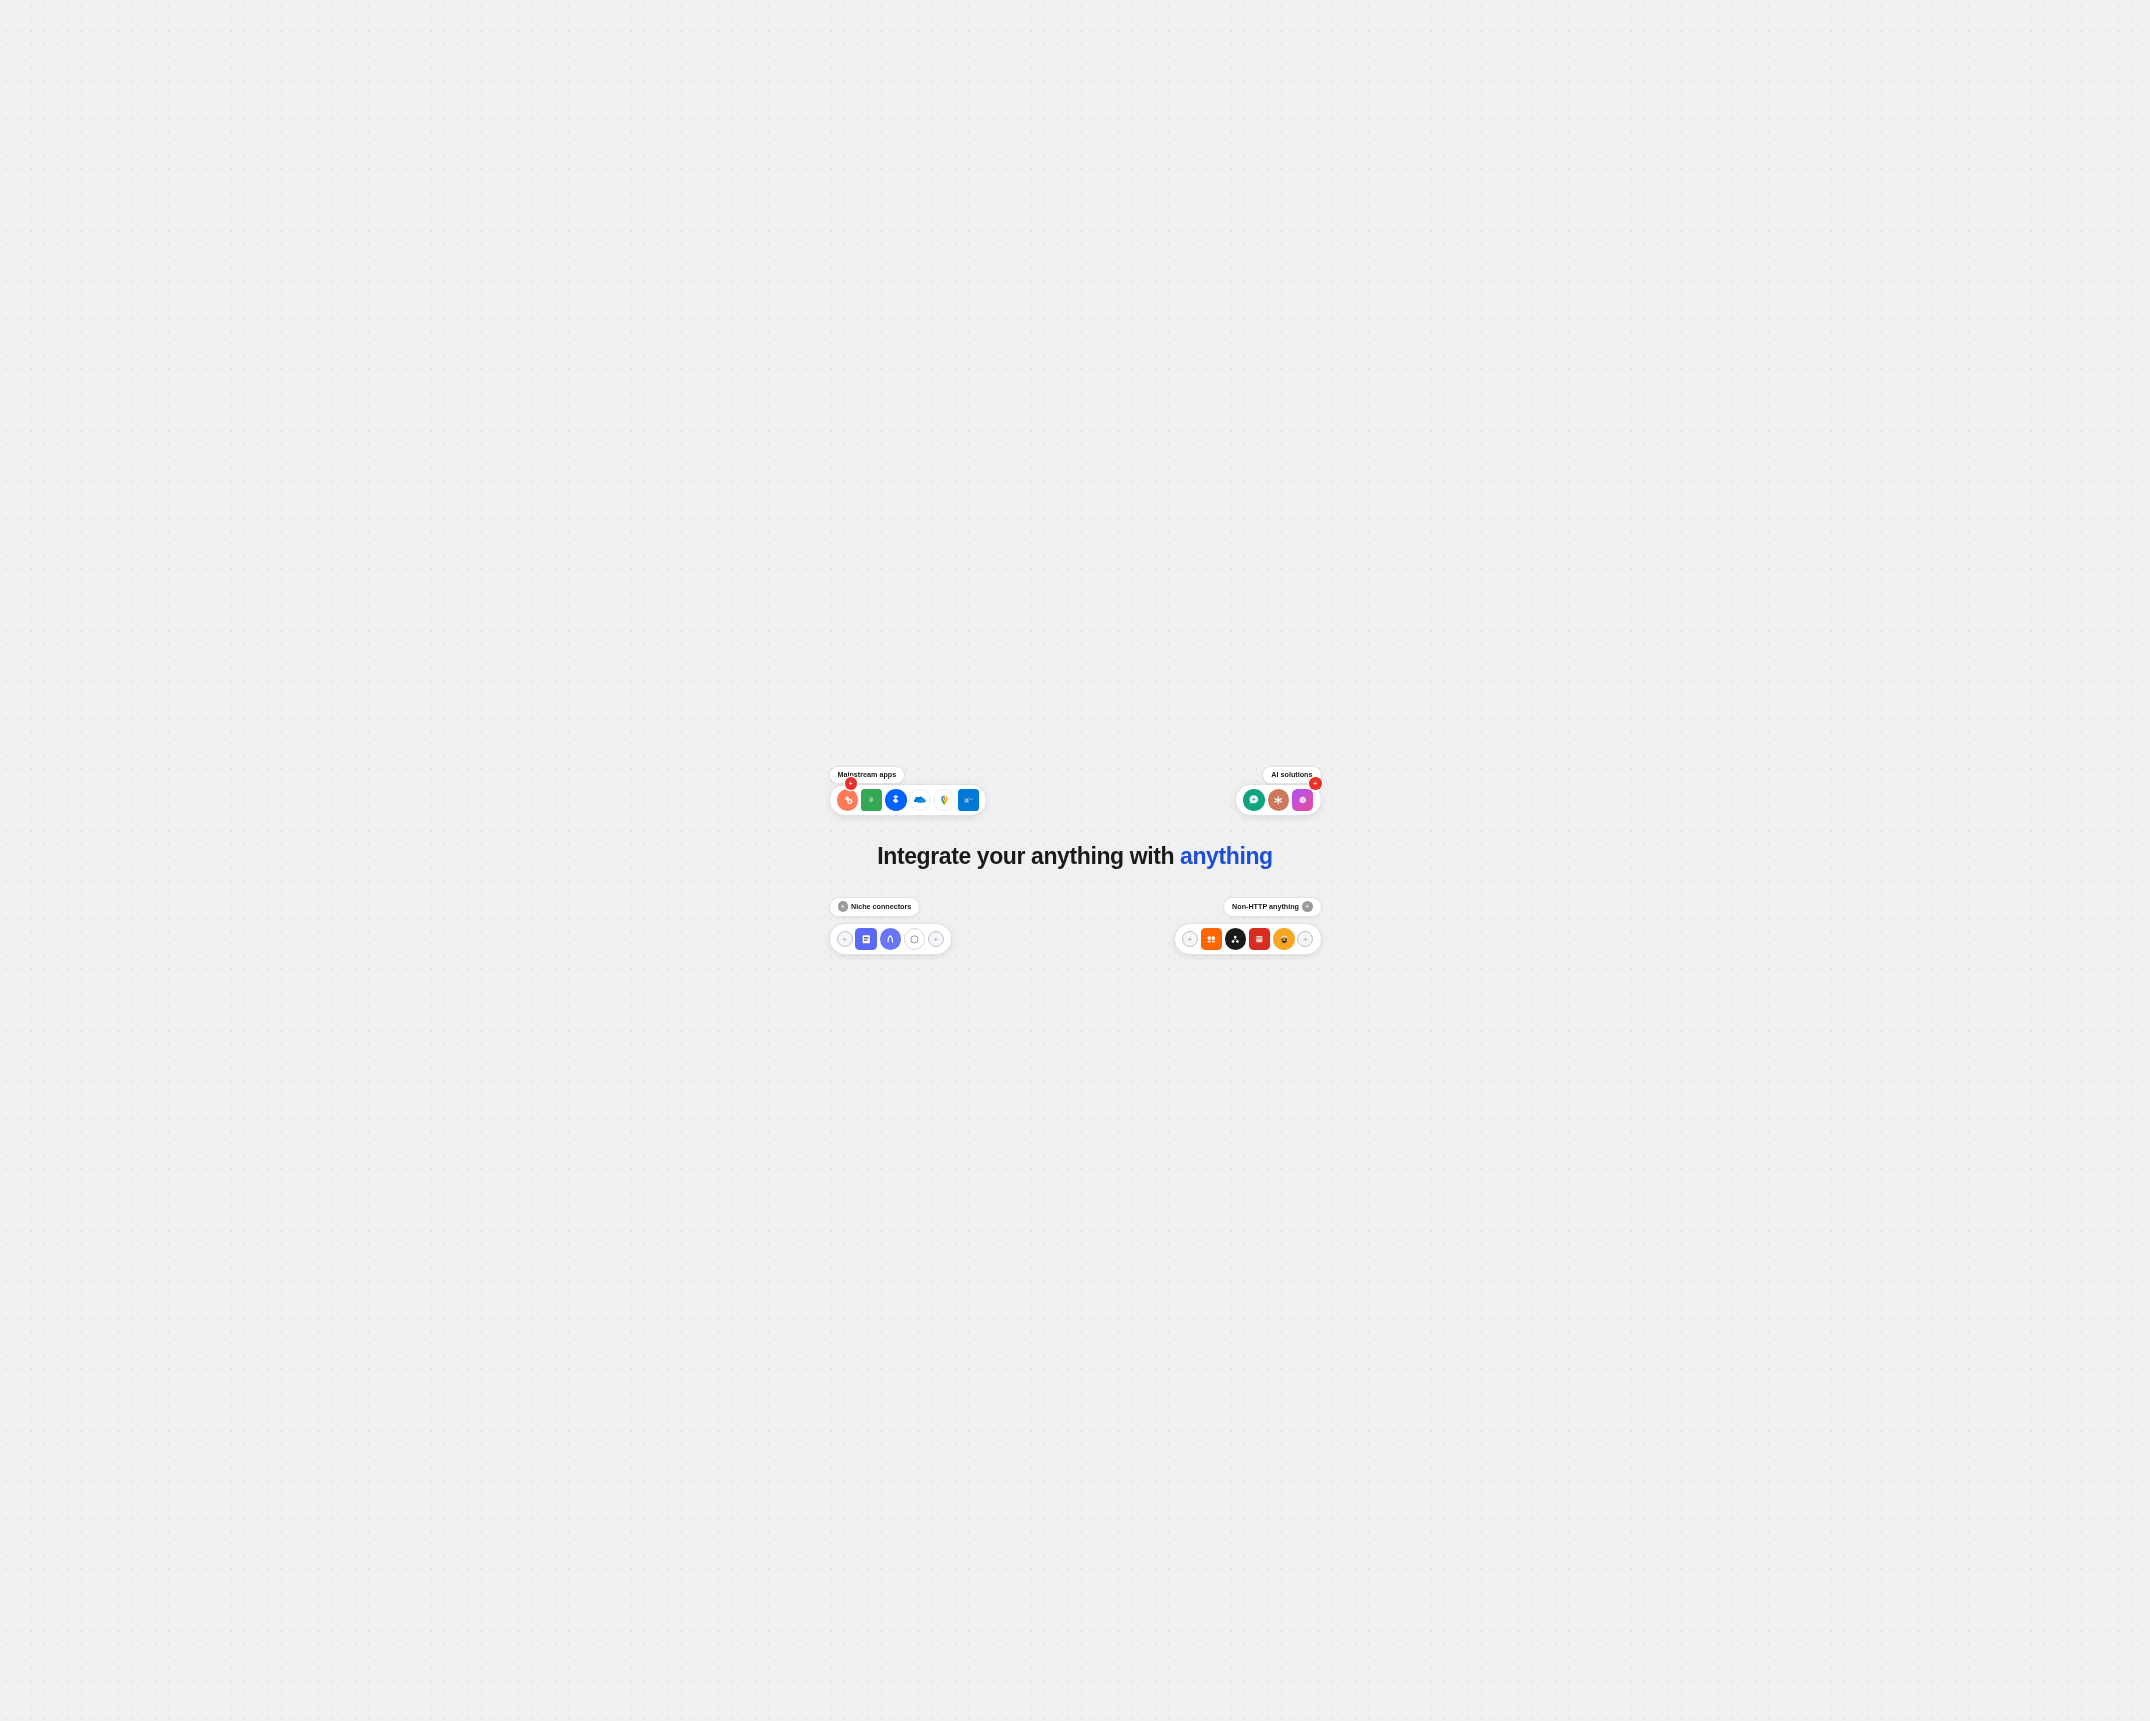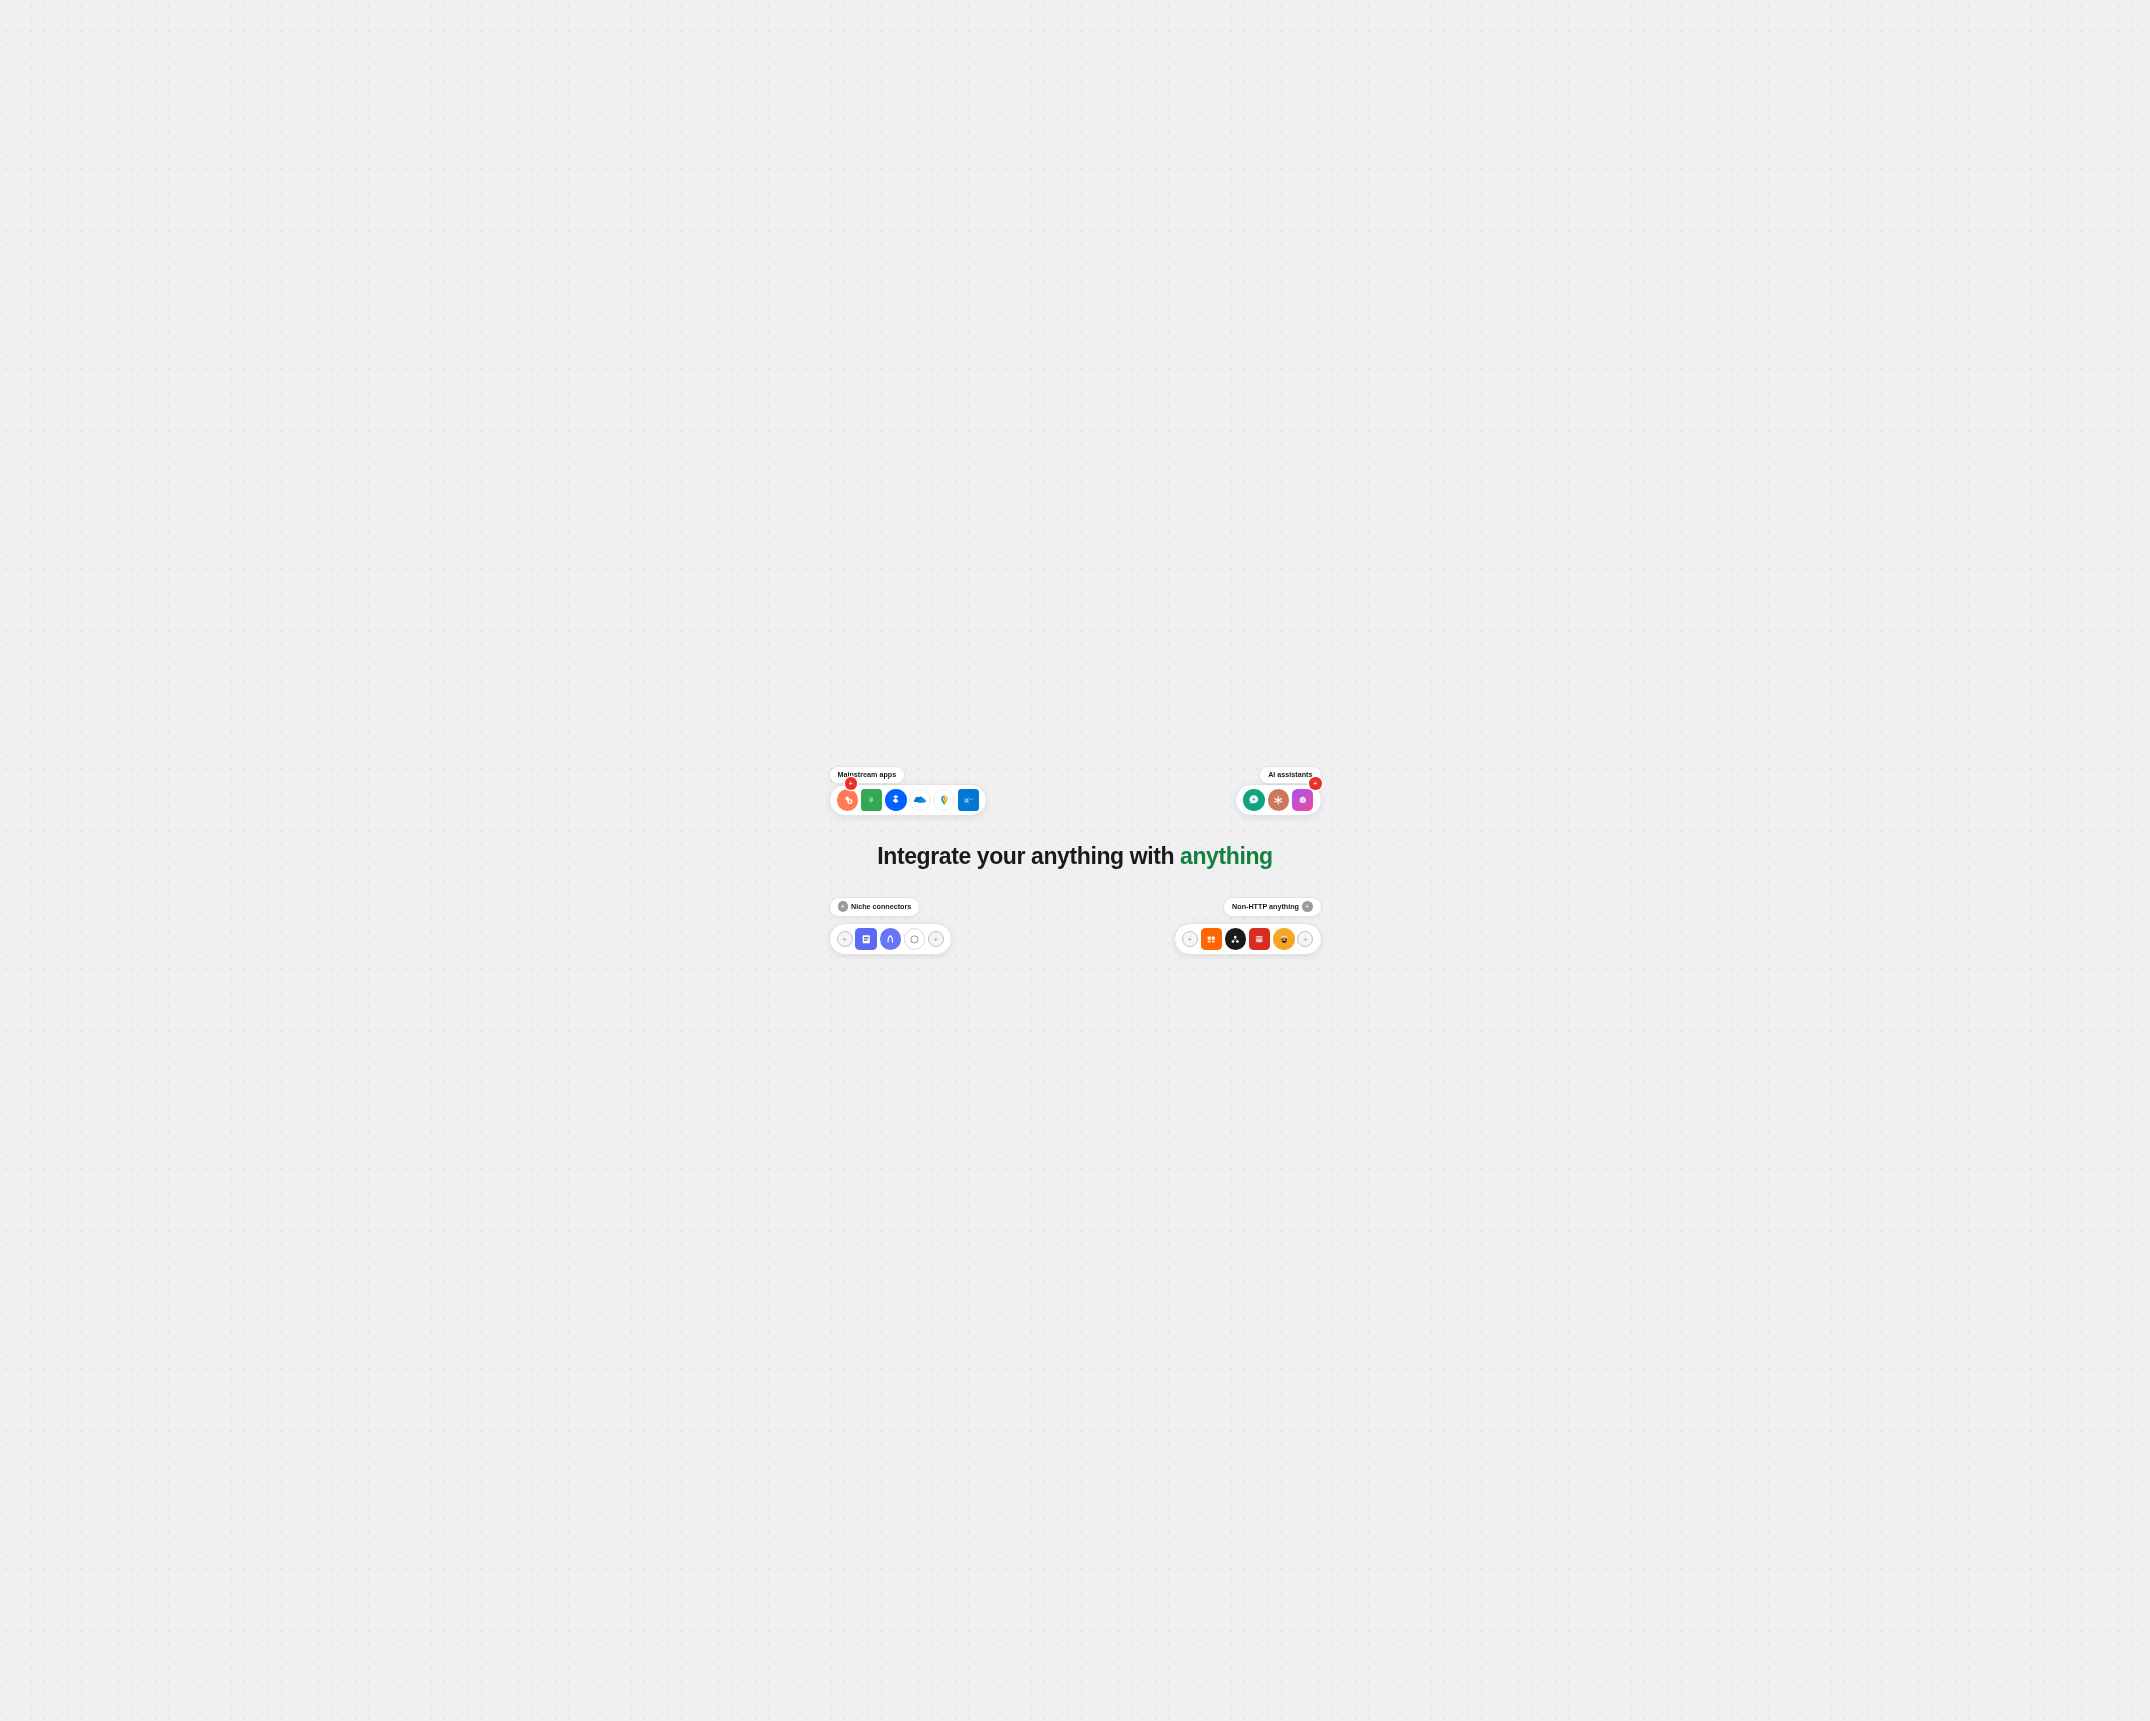--- a/index.html
+++ b/index.html
@@ -246,7 +246,7 @@
 
     <div class="card-container right">
       <div class="label-pill">
-        <span>AI assistants</span>
+        <span>AI solutions</span>
       </div>
       <div style="display:flex; flex-direction:column; align-items:center; width:fit-content; margin-left:16px;">
         <div class="overlap-plus">+</div>

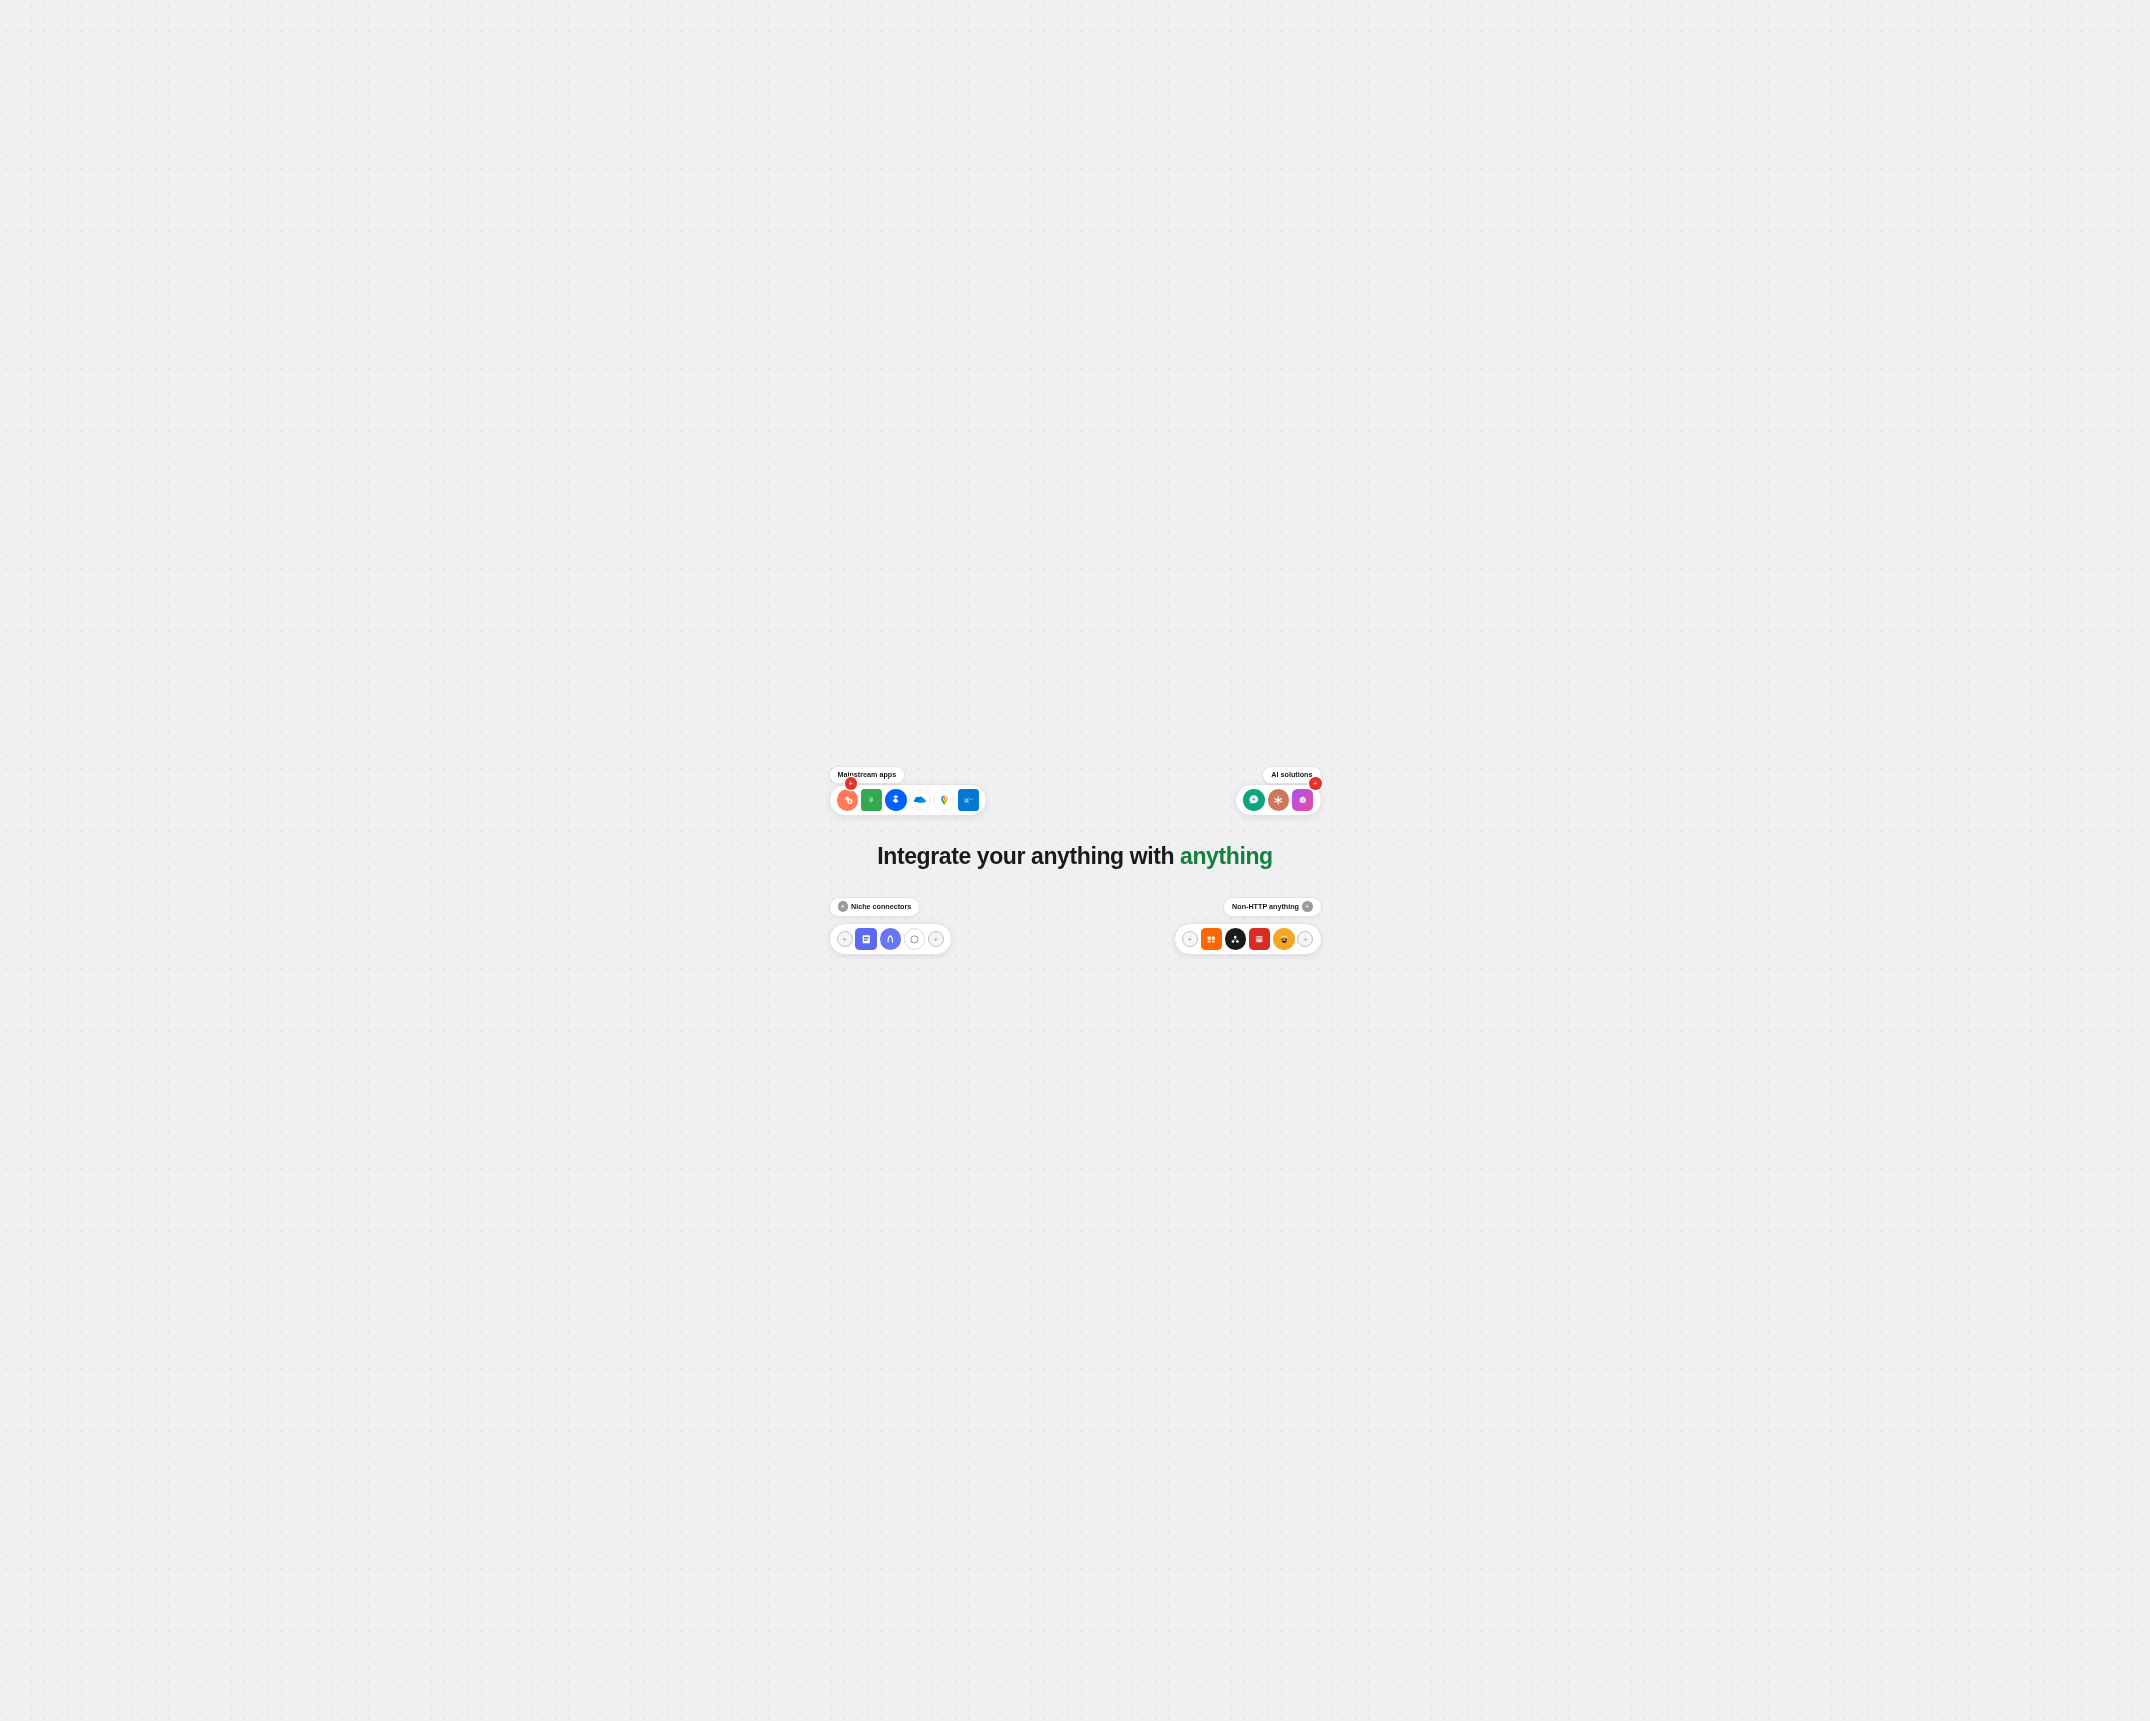--- a/index.html
+++ b/index.html
@@ -47,7 +47,7 @@
     }
 
     .headline .highlight {
-      color: #15803d;
+      color: #1d4ed8;
     }
 
     

